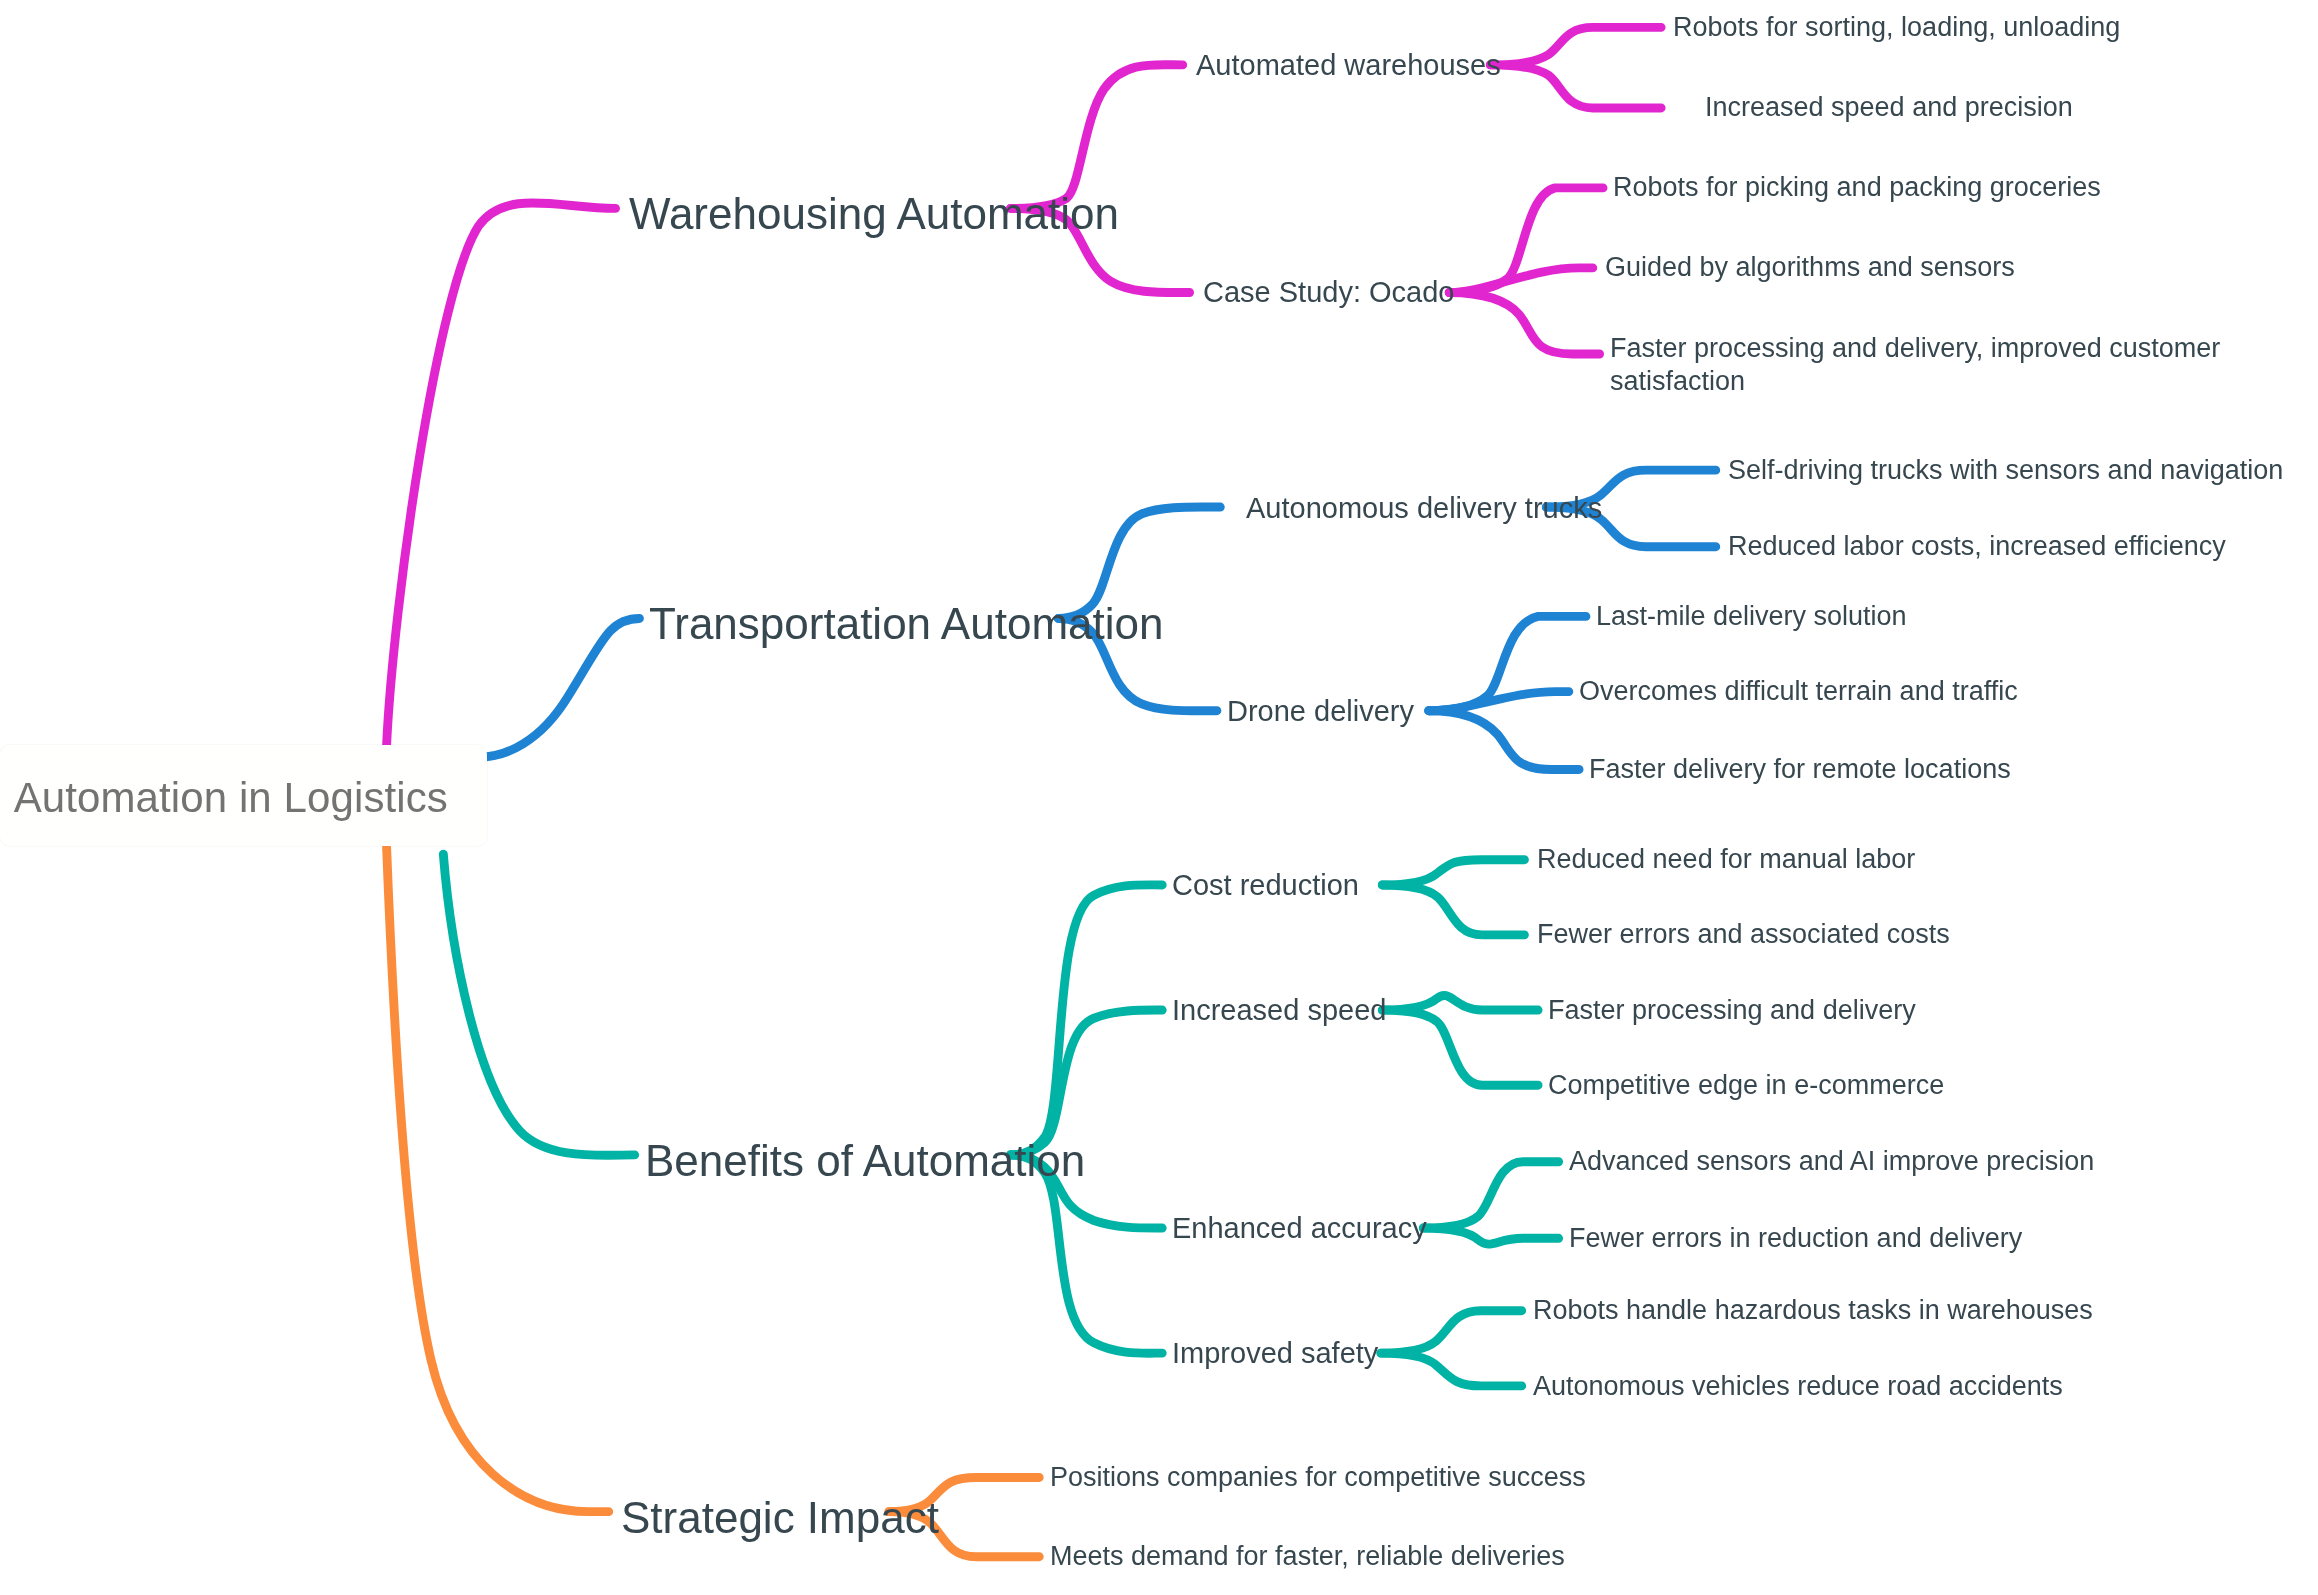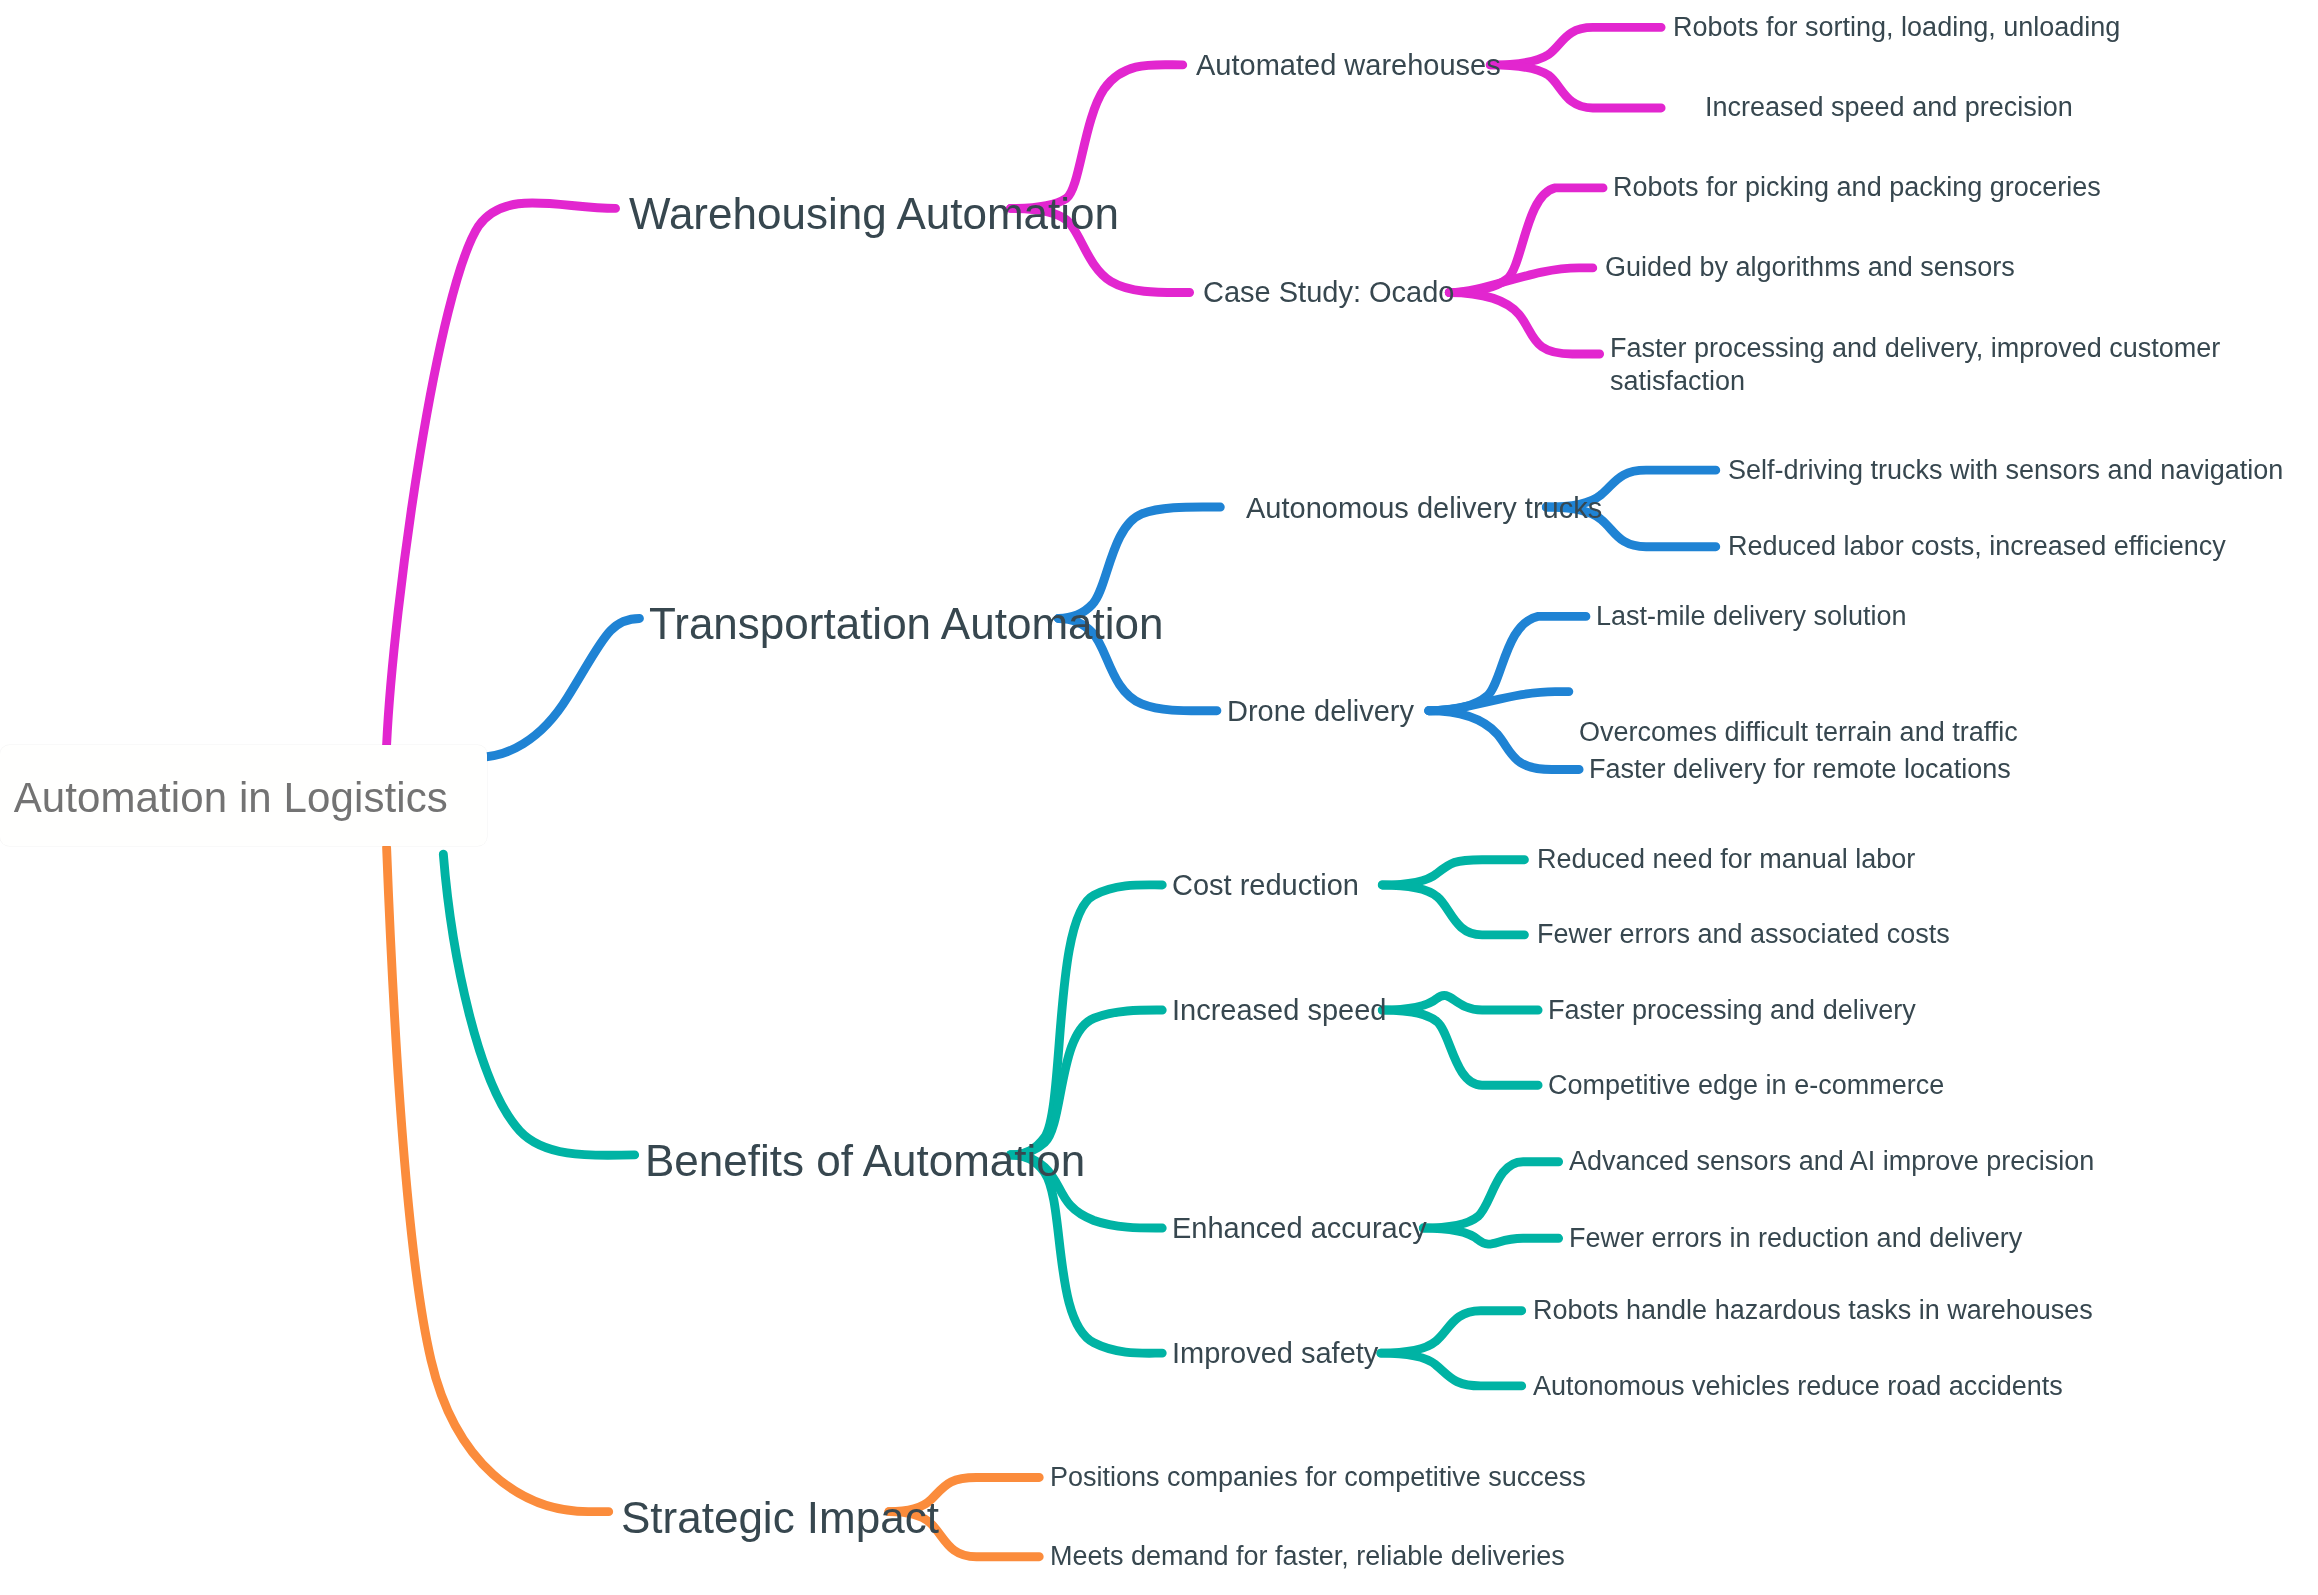--- a/index.html
+++ b/index.html
@@ -99,7 +99,7 @@
 
   <div class="node lvl2" style="left:1227px;top:694px;">Drone delivery</div>
   <div class="node lvl3" style="left:1596px;top:601px;text-align:right;">Last-mile delivery solution</div>
-  <div class="node lvl3" style="left:1579px;top:676px;margin-top:41px;">Overcomes difficult terrain and traffic</div>
+  <div class="node lvl3" style="left:1579px;top:676px;">Overcomes difficult terrain and traffic</div>
   <div class="node lvl3" style="left:1589px;top:754px;text-align:center;">Faster delivery for remote locations</div>
 
   <div class="node lvl1" style="left:645px;top:1135px;">Benefits of Automation</div>

